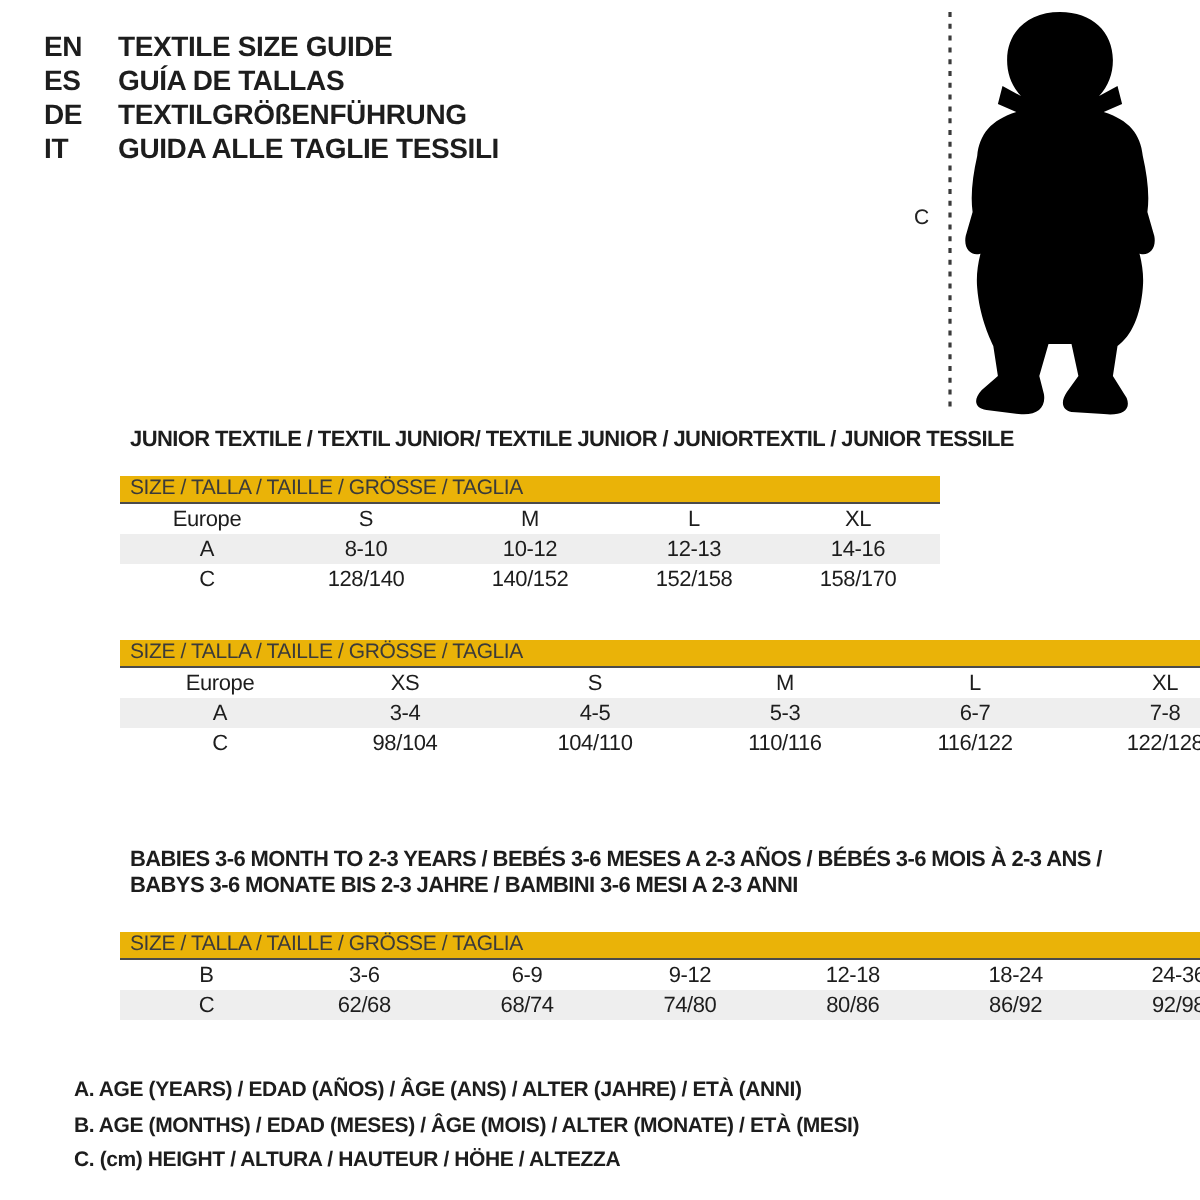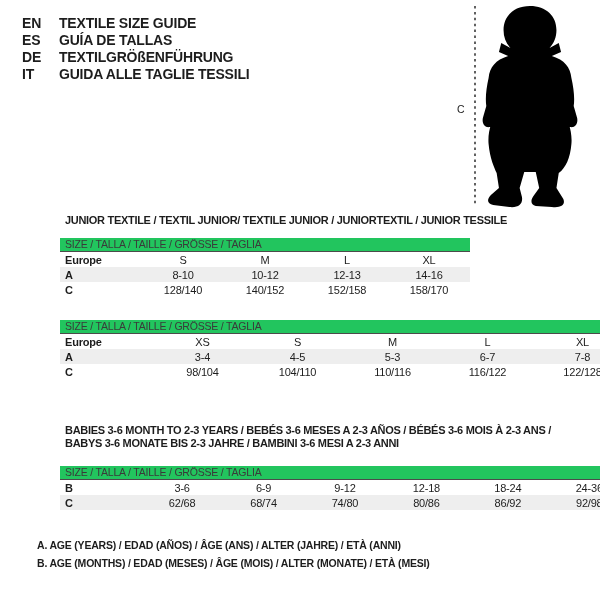--- a/index.html
+++ b/index.html
@@ -32,7 +32,7 @@
   .title-sub { font-size:8px; vertical-align:-2px; }
 
   .band {
-    background:#22c55e; border-bottom:1px solid #4b4b4b;
+    background:#eab308; border-bottom:1px solid #4b4b4b;
     font-size:10.5px; color:#3a3a3a; height:13px; line-height:13px;
     padding-left:5px; letter-spacing:-0.2px;
   }

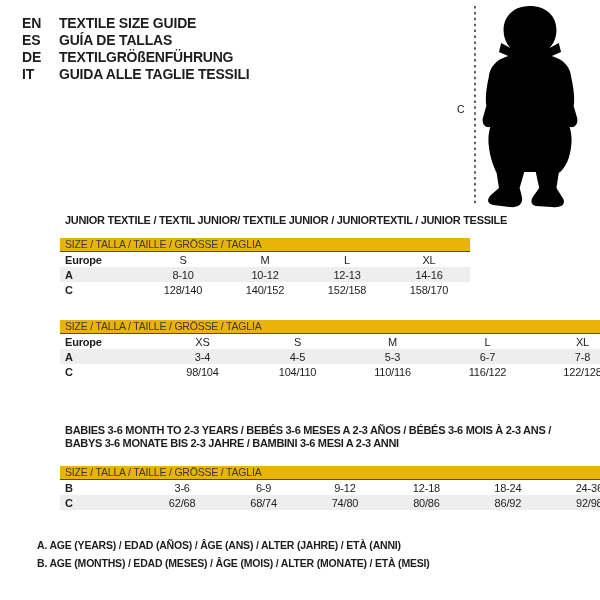--- a/index.html
+++ b/index.html
@@ -41,7 +41,7 @@
     font-size:11px; height:15px; padding:0; text-align:center;
     letter-spacing:-0.2px; white-space:nowrap;
   }
-  table.size-table td.lab { text-align:left; padding-left:5px;font-weight:bold; }
+  table.size-table td.lab { text-align:center; padding-left:5px; }
   table.size-table col.c-label { width:62px; }
   table.size-table tr:nth-child(2) td { background:#eeeeee; }
 

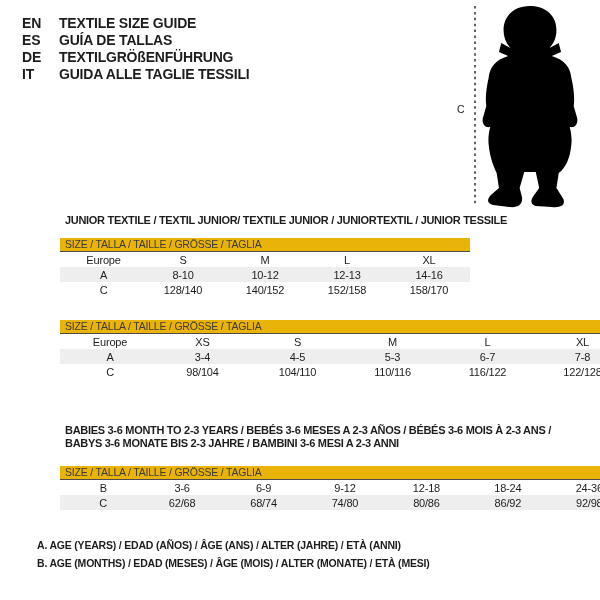--- a/index.html
+++ b/index.html
@@ -230,6 +230,7 @@
 <div class="legend">
   <div class="legend-line">A. AGE (YEARS) / EDAD (AÑOS) / ÂGE (ANS) / ALTER (JAHRE) / ETÀ (ANNI)</div>
   <div class="legend-line">B. AGE (MONTHS) / EDAD (MESES) / ÂGE (MOIS) / ALTER (MONATE) / ETÀ (MESI)</div>
+  <div class="legend-line">C. (cm) HEIGHT / ALTURA / HAUTEUR / HÖHE / ALTEZZA</div>
 </div>
 
 </body></html>

